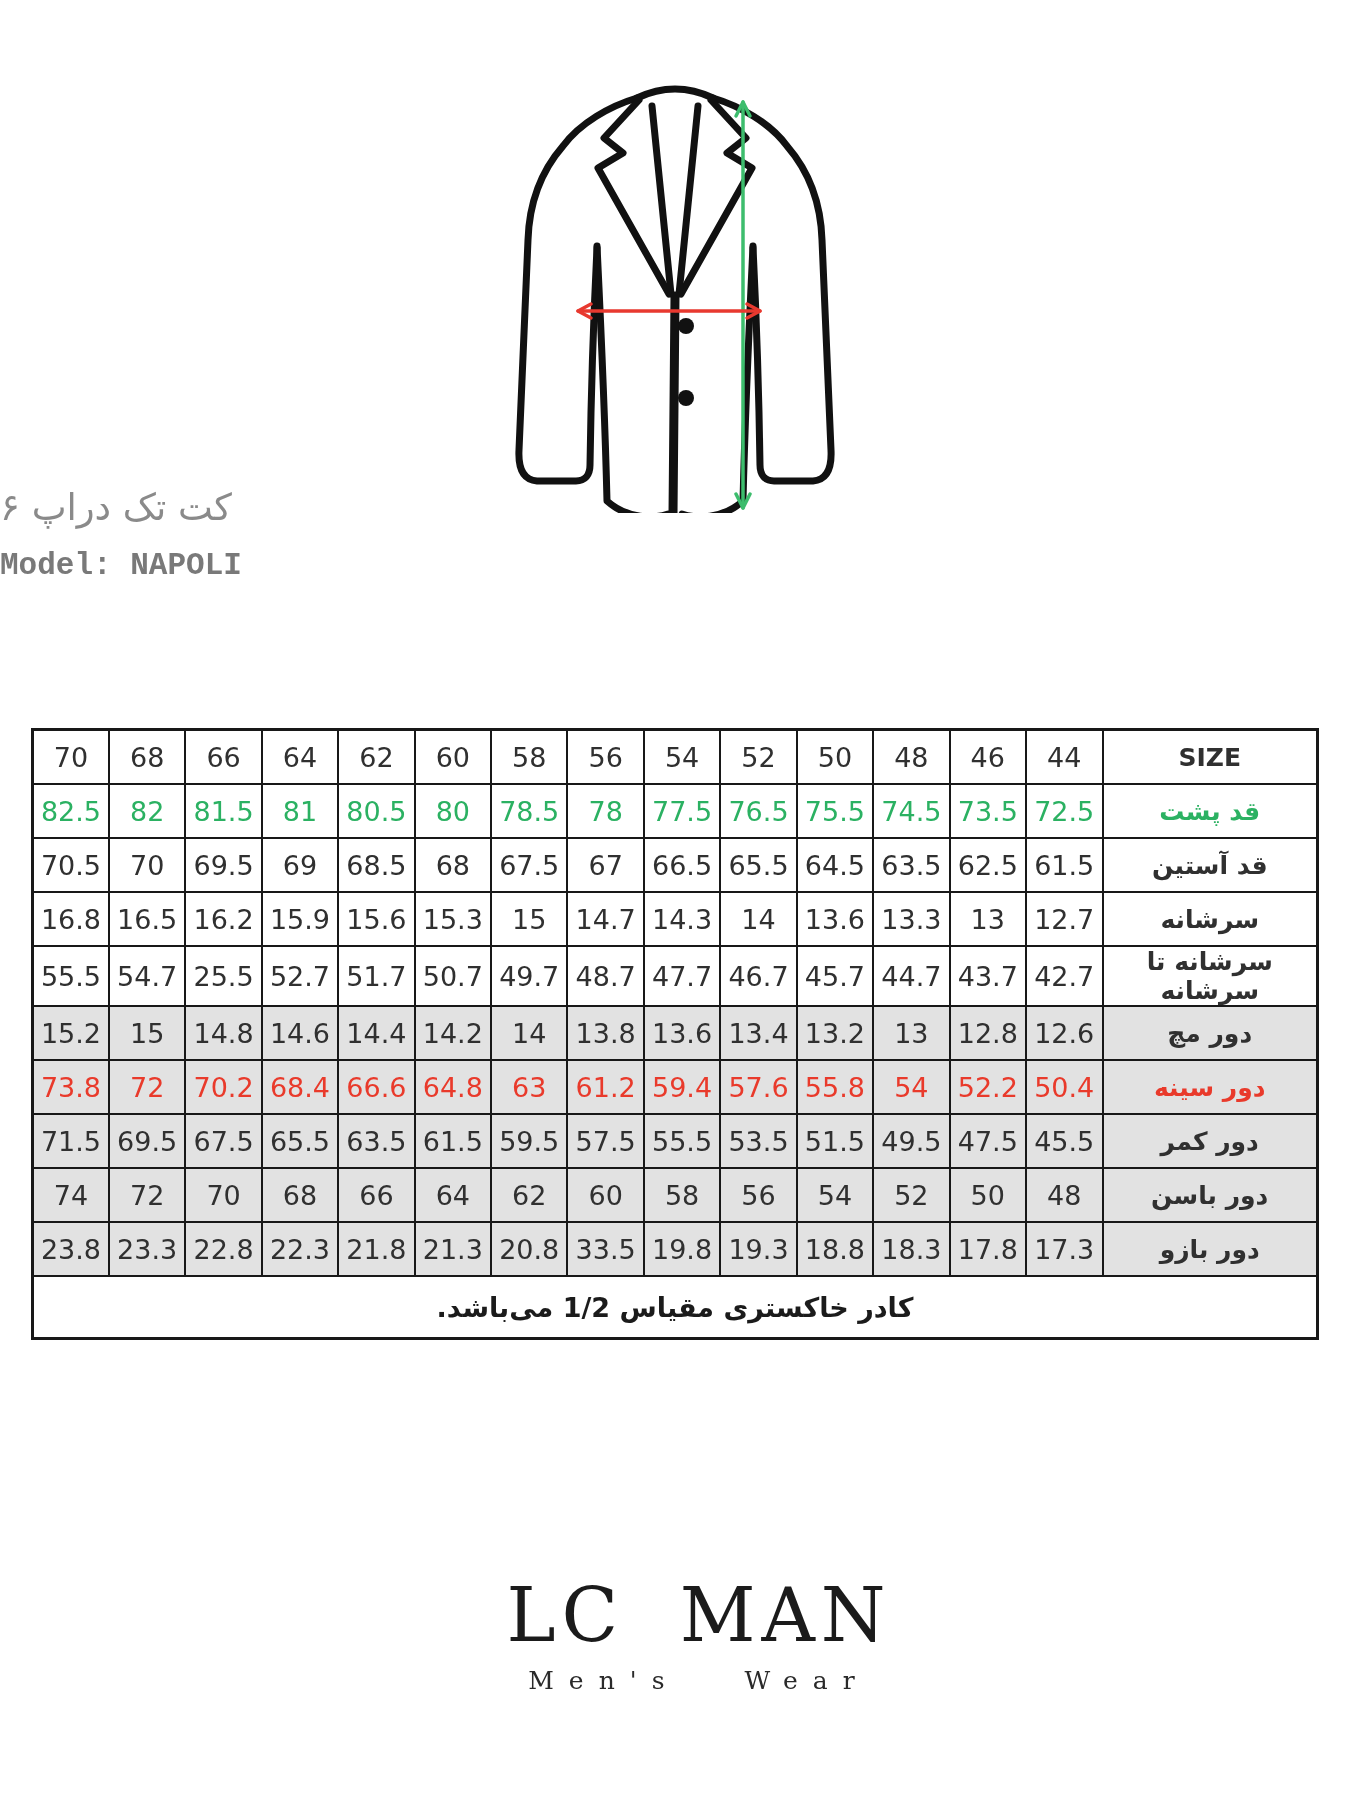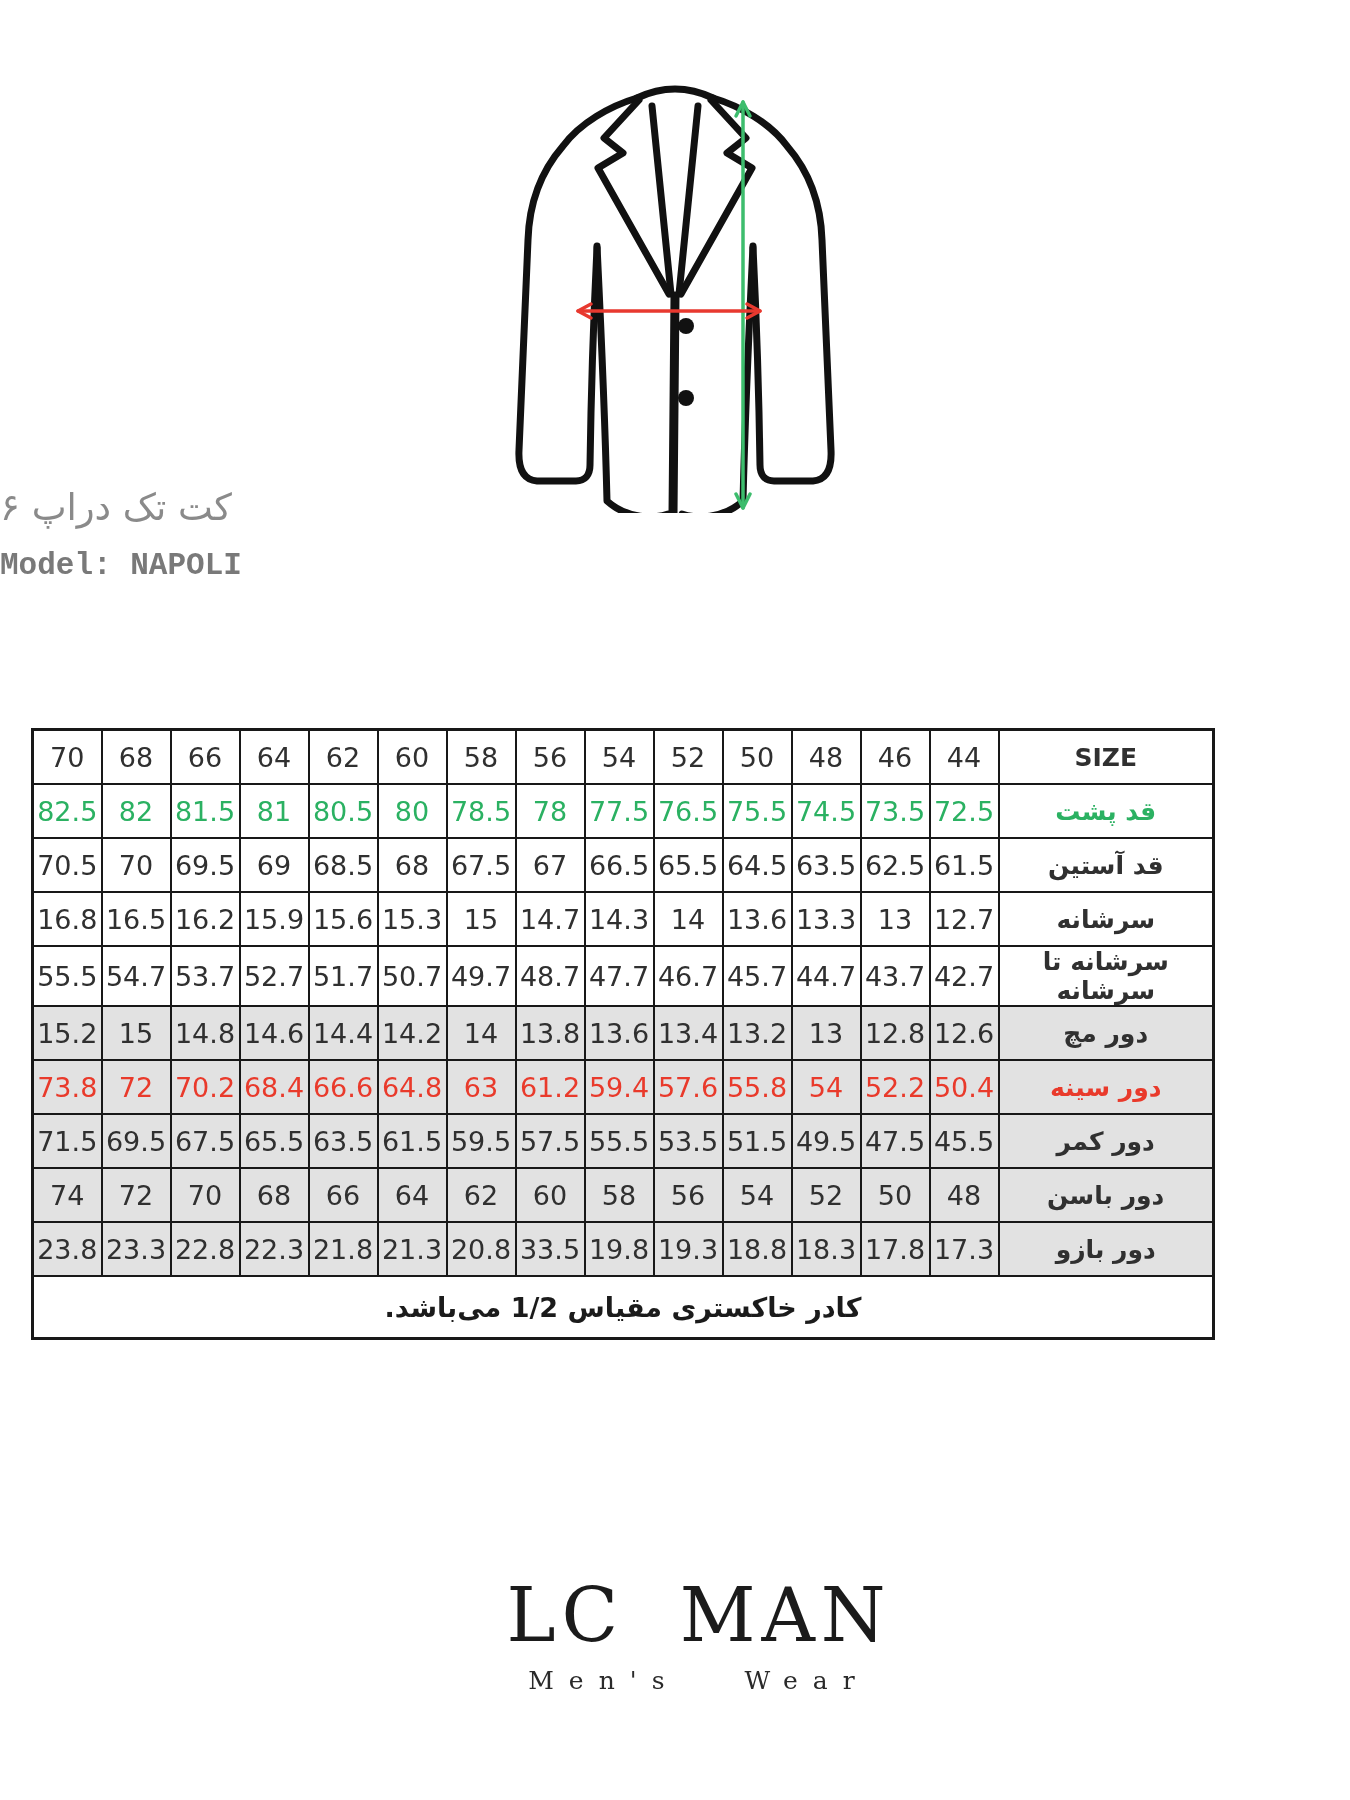--- a/index.html
+++ b/index.html
@@ -12,7 +12,7 @@
     font-size:37px;color:#8a8a8a;font-weight:400;}
   .model{position:absolute;top:548px;left:0;width:100%;text-align:left;
     font-size:31px;color:#797979;font-weight:700;font-family:Liberation Mono, monospace;}
-  .table-wrap{position:absolute;top:728px;left:31px;width:1184px;}
+  .table-wrap{position:absolute;top:728px;left:31px;width:1288px;}
   table{border-collapse:collapse;width:100%;table-layout:fixed;border:3px solid #181818;}
   td{border:2px solid #181818;height:52px;text-align:center;vertical-align:middle;
     font-size:27px;color:#303030;padding:0;overflow:hidden;}

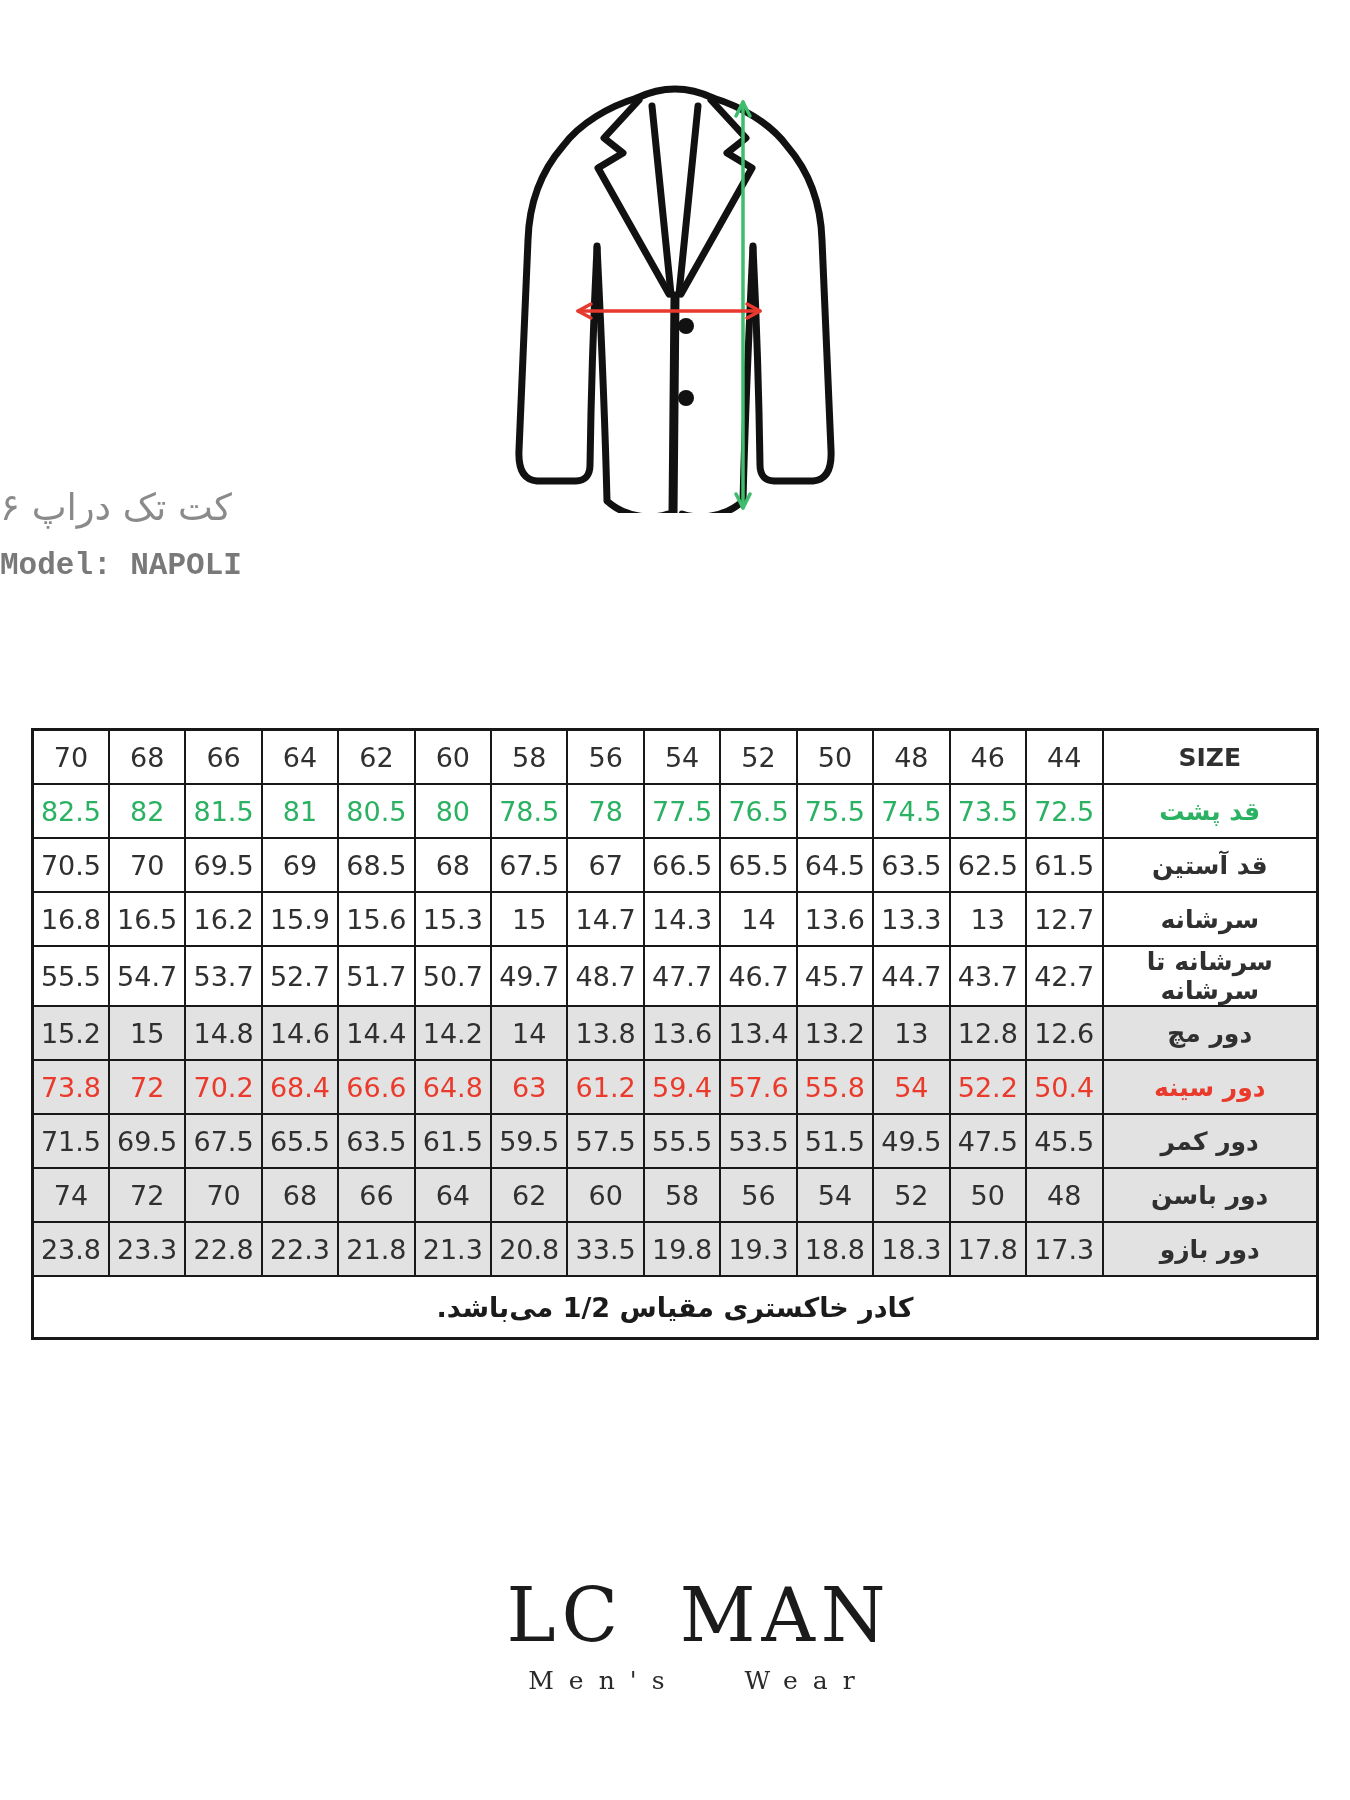--- a/index.html
+++ b/index.html
@@ -165,7 +165,7 @@
         <tr>
           <td class="num">55.5</td>
           <td class="num">54.7</td>
-          <td class="num">53.7</td>
+          <td class="num">25.5</td>
           <td class="num">52.7</td>
           <td class="num">51.7</td>
           <td class="num">50.7</td>

